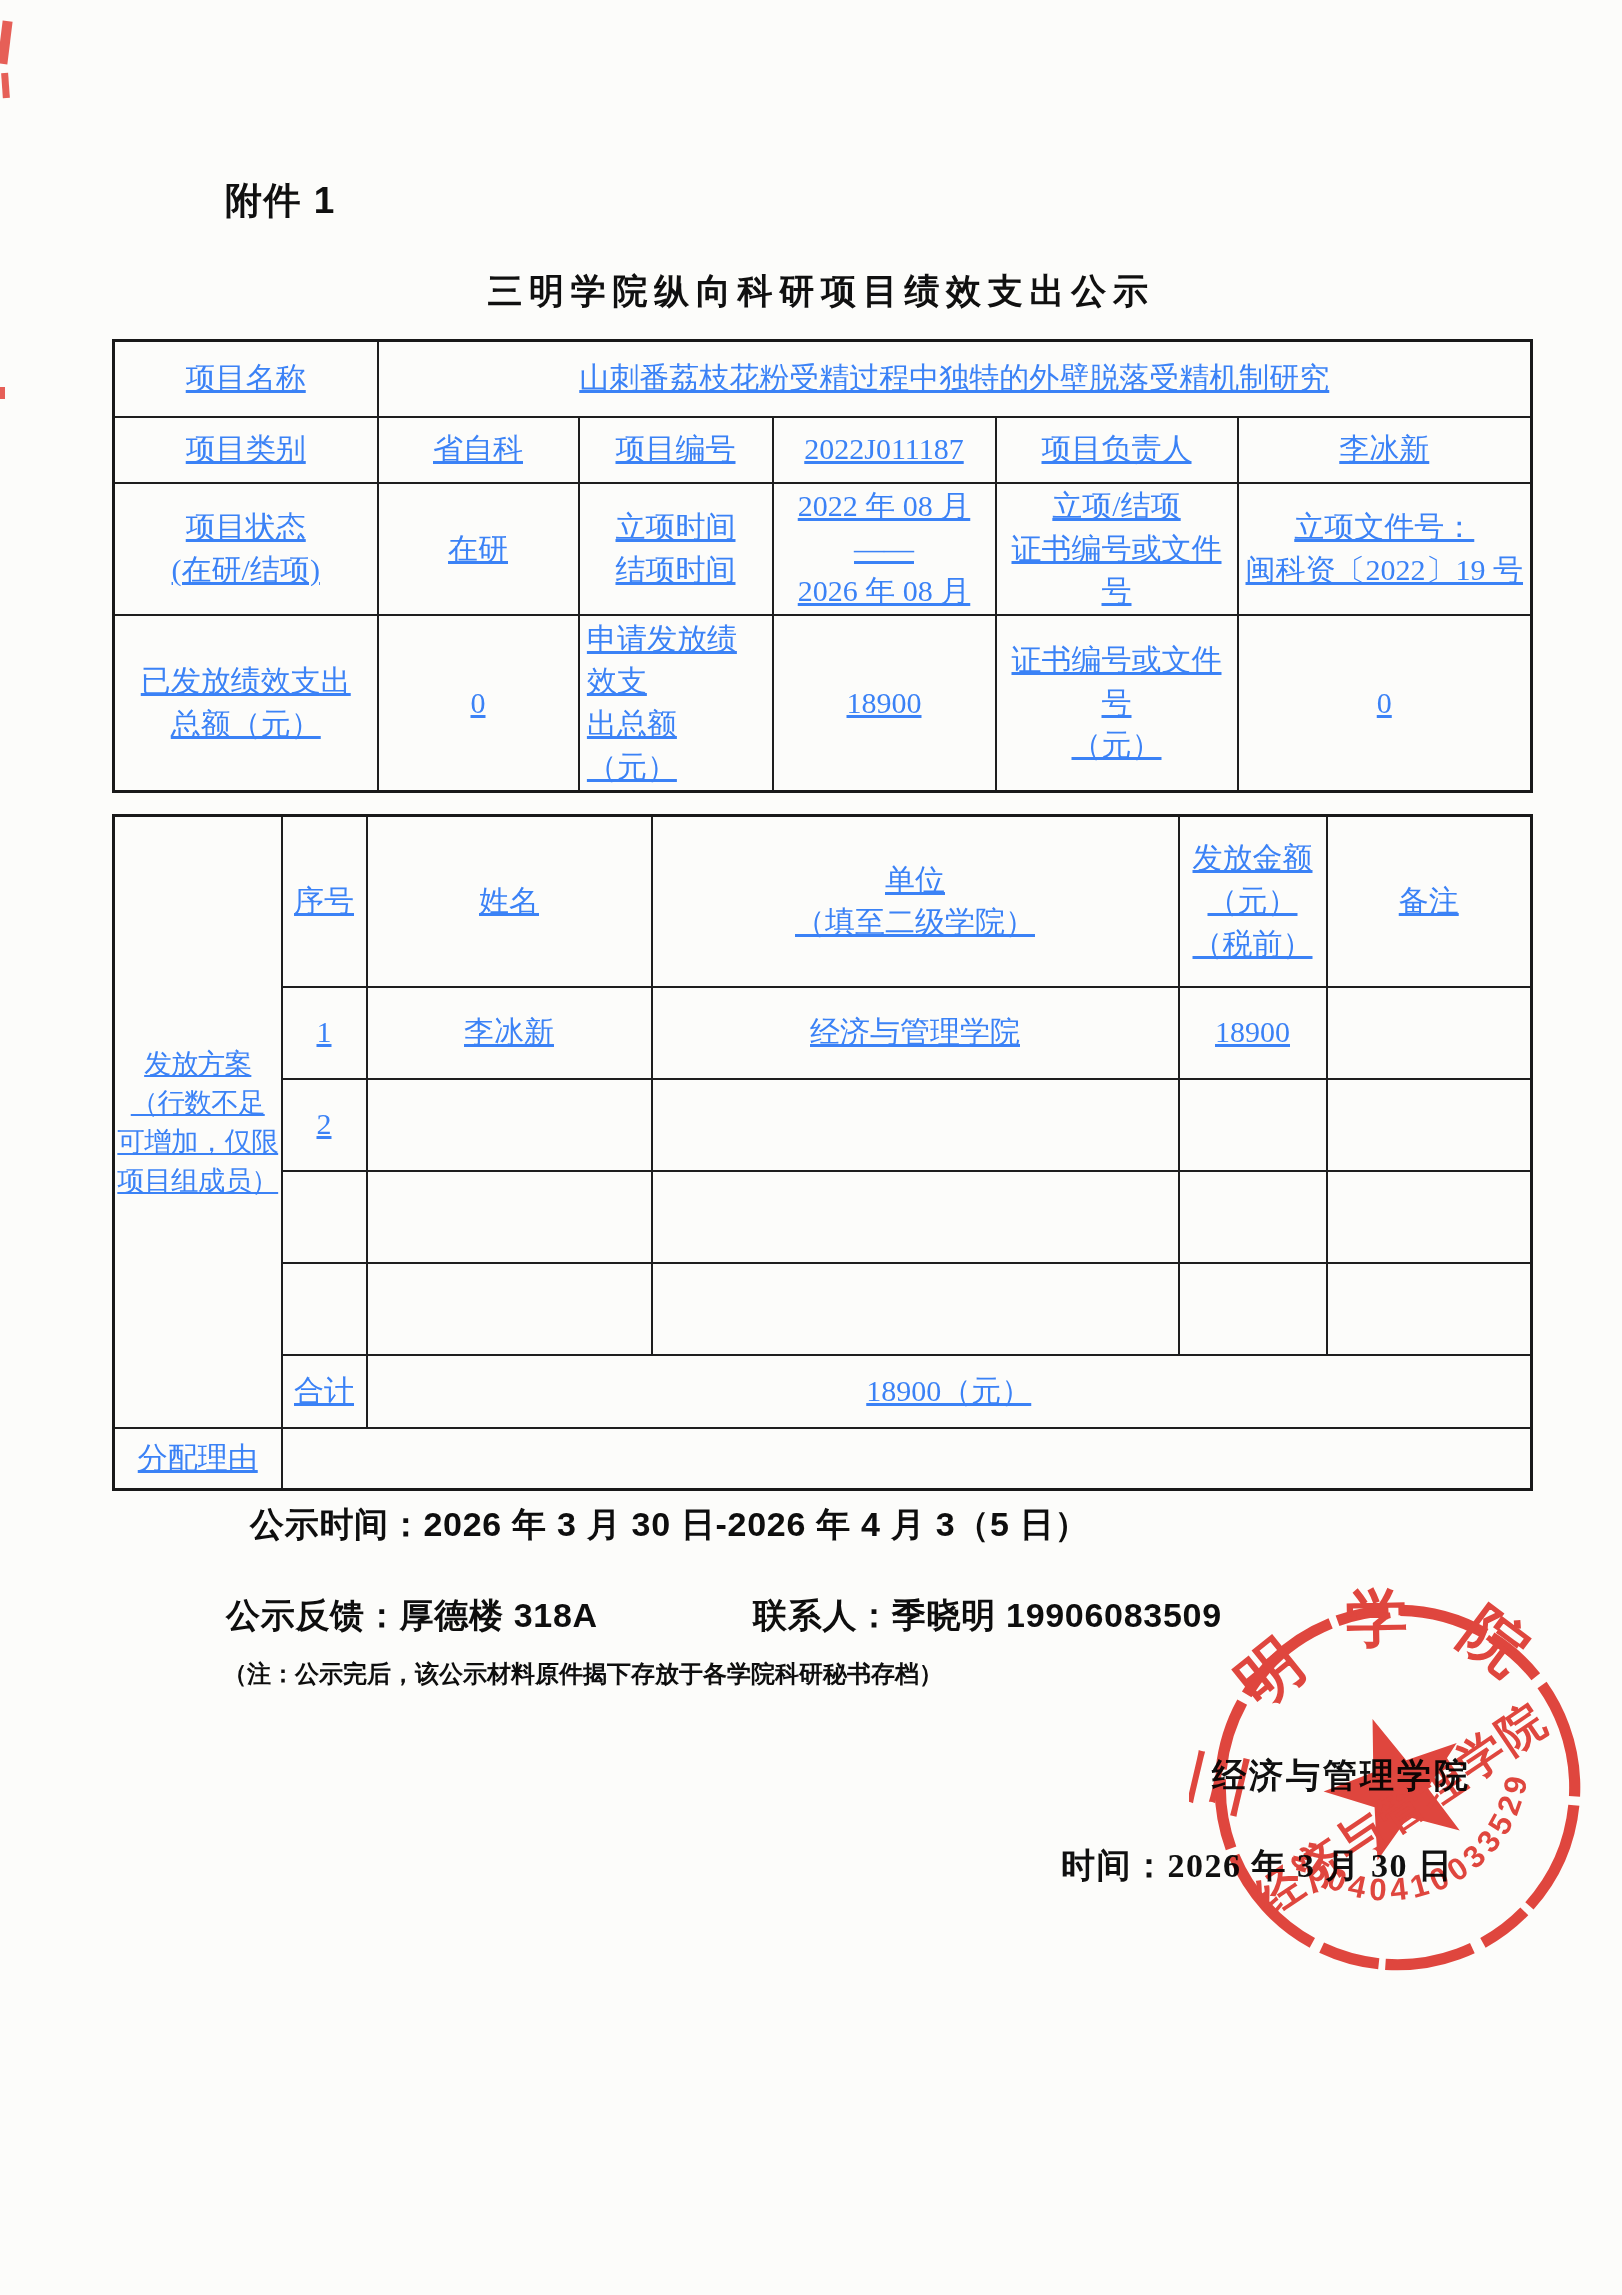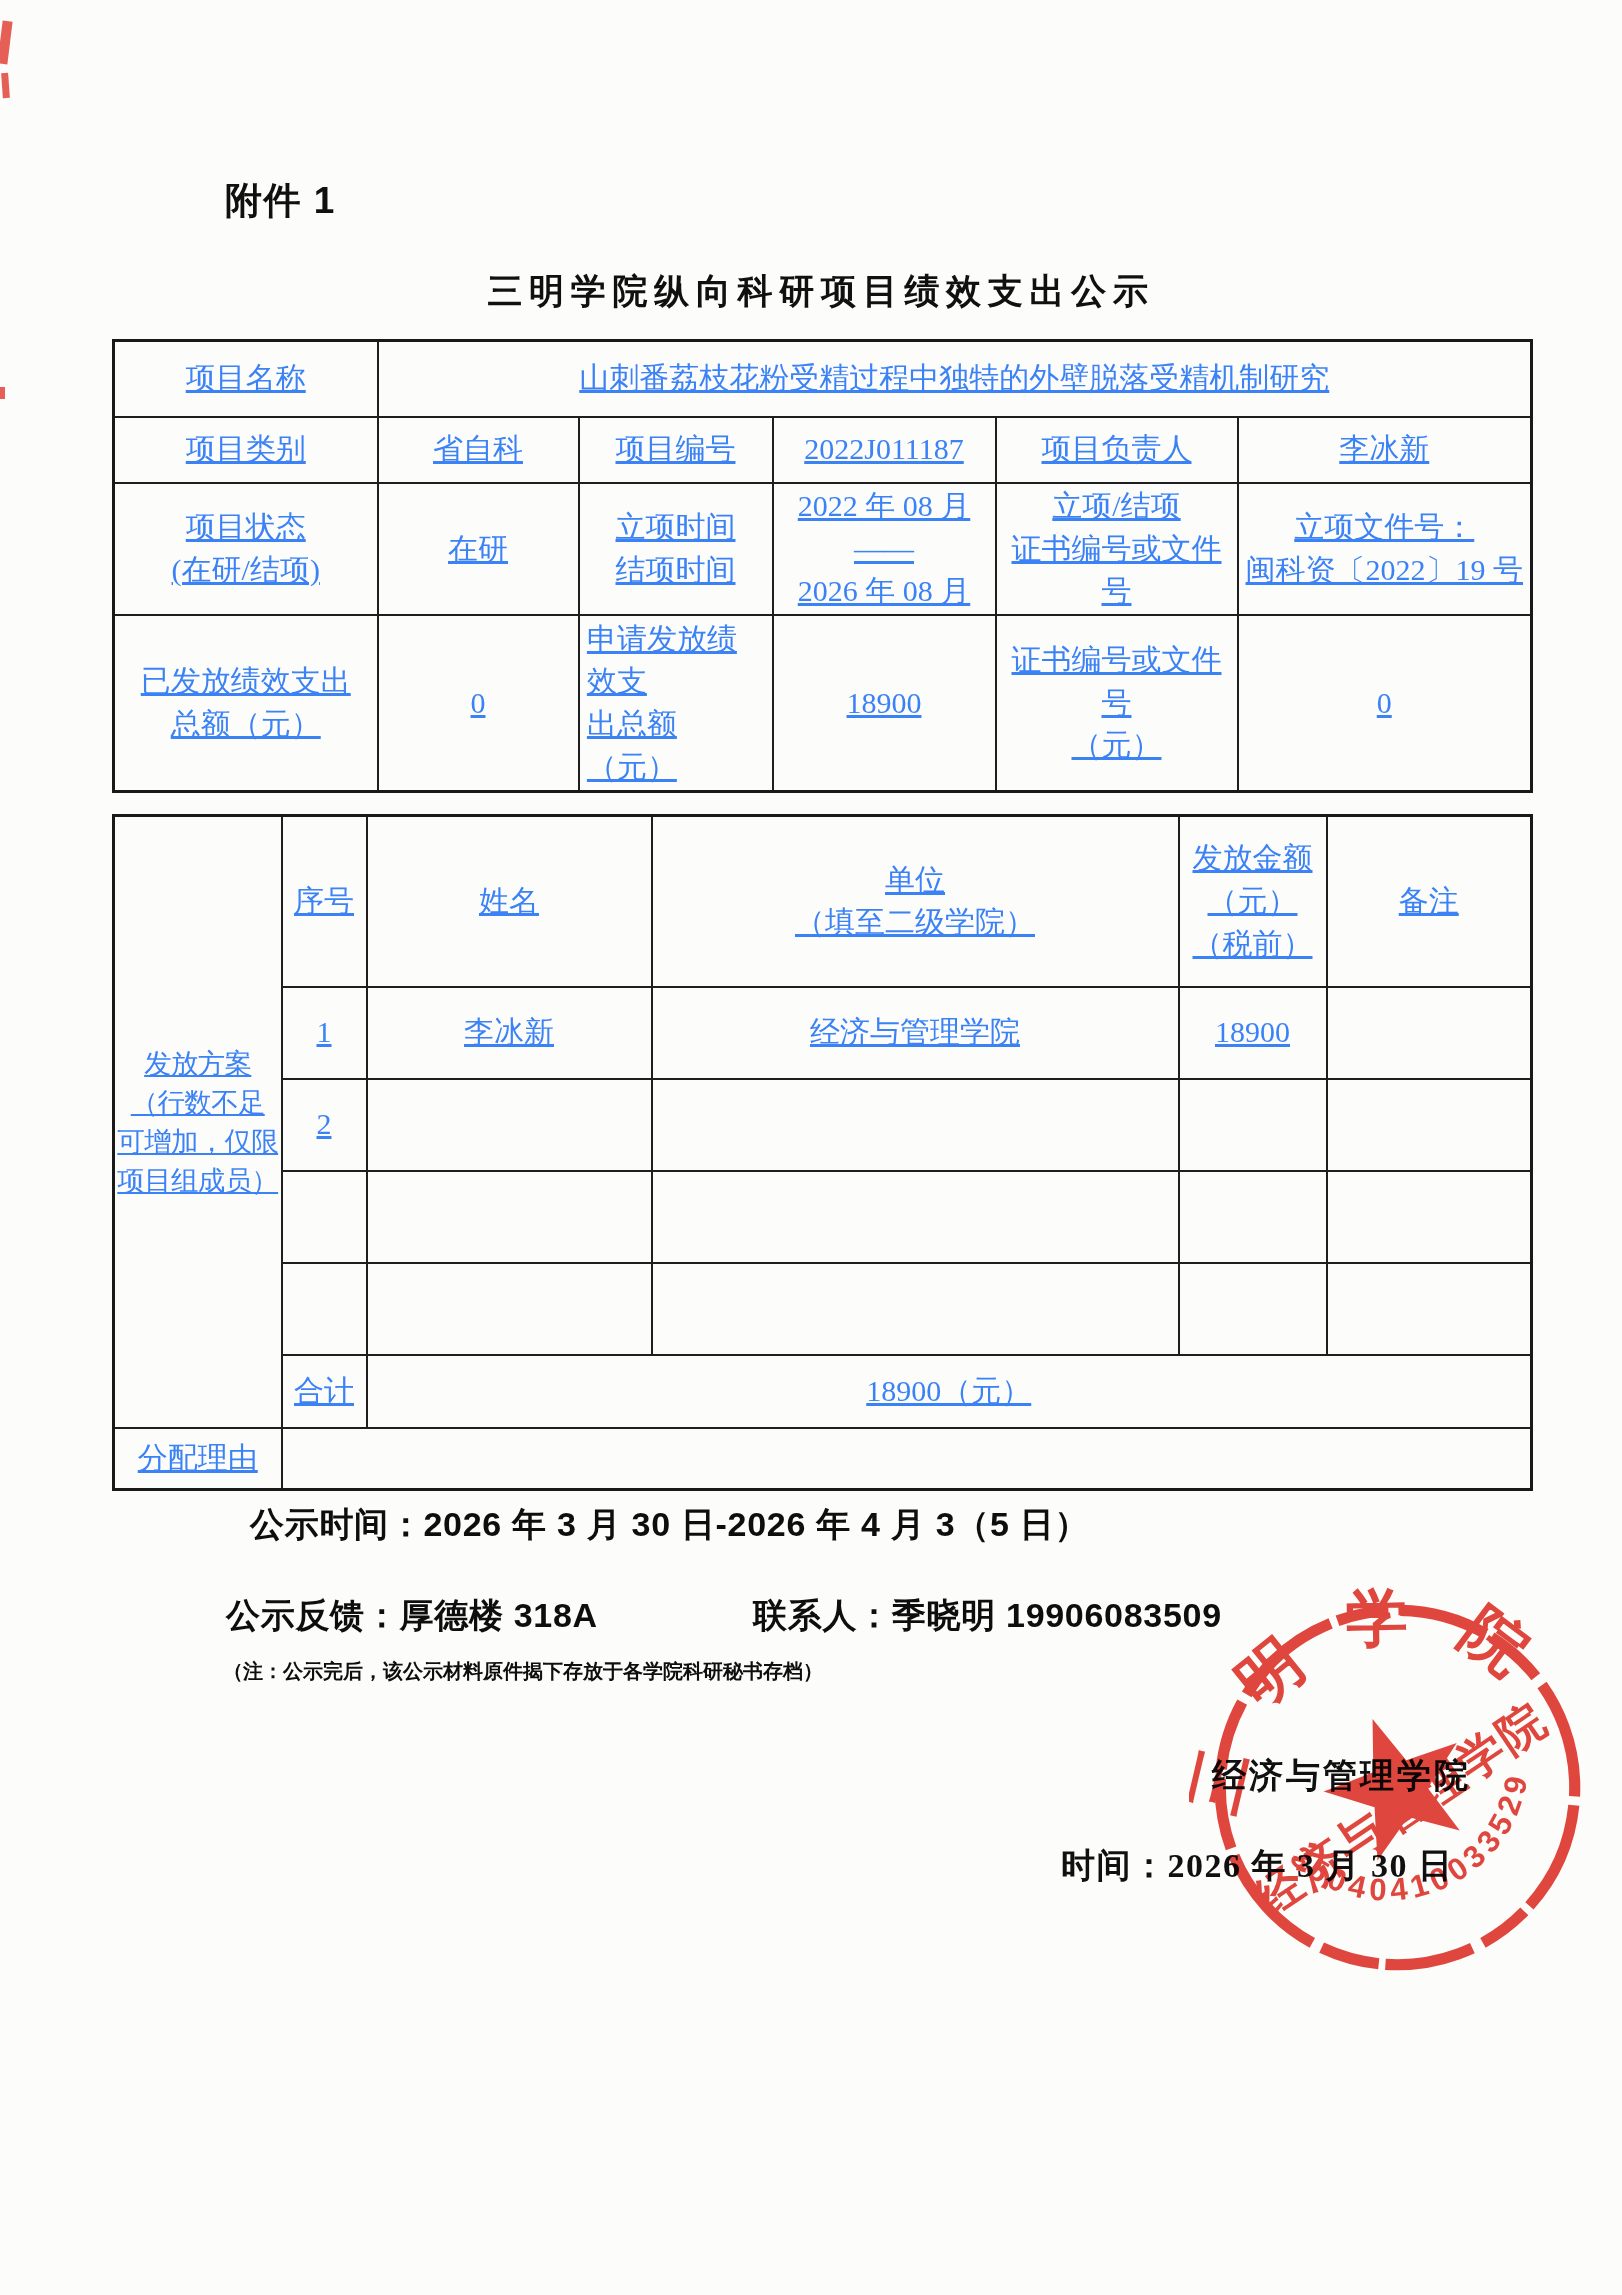--- a/index.html
+++ b/index.html
@@ -44,7 +44,7 @@
   .pub-time{left:226px;top:1502px;margin-left:24px;}
   .feedback{left:226px;top:1593px;}
   .contact{left:753px;top:1593px;}
-  .note{left:223px;top:1658px;font-size:20px;letter-spacing:0;}
+  .note{left:223px;top:1658px;font-size:24px;letter-spacing:0;}
 
   .sig{
     position:absolute;z-index:1;

